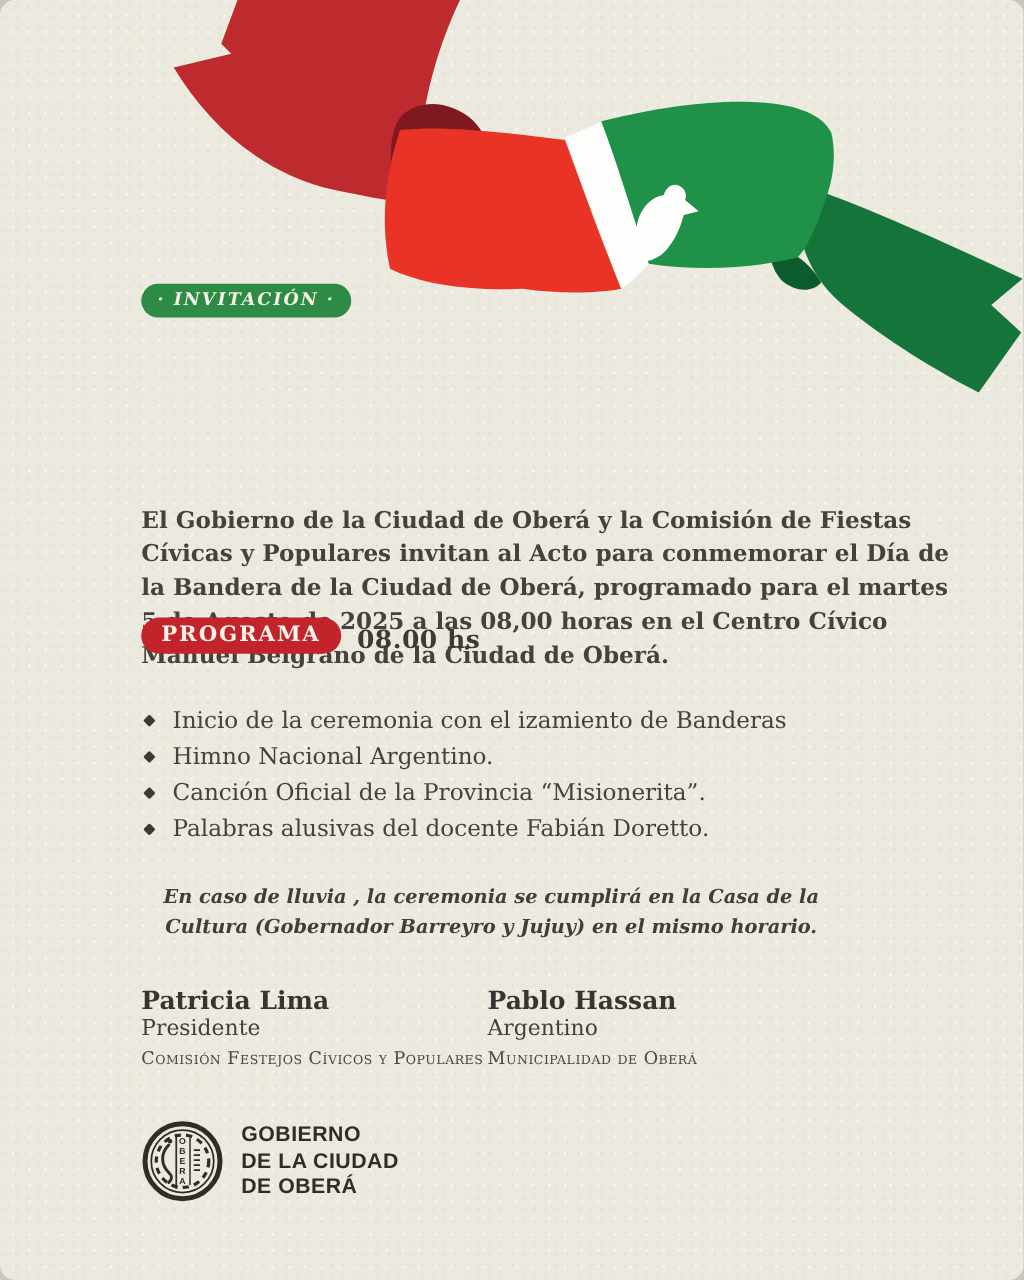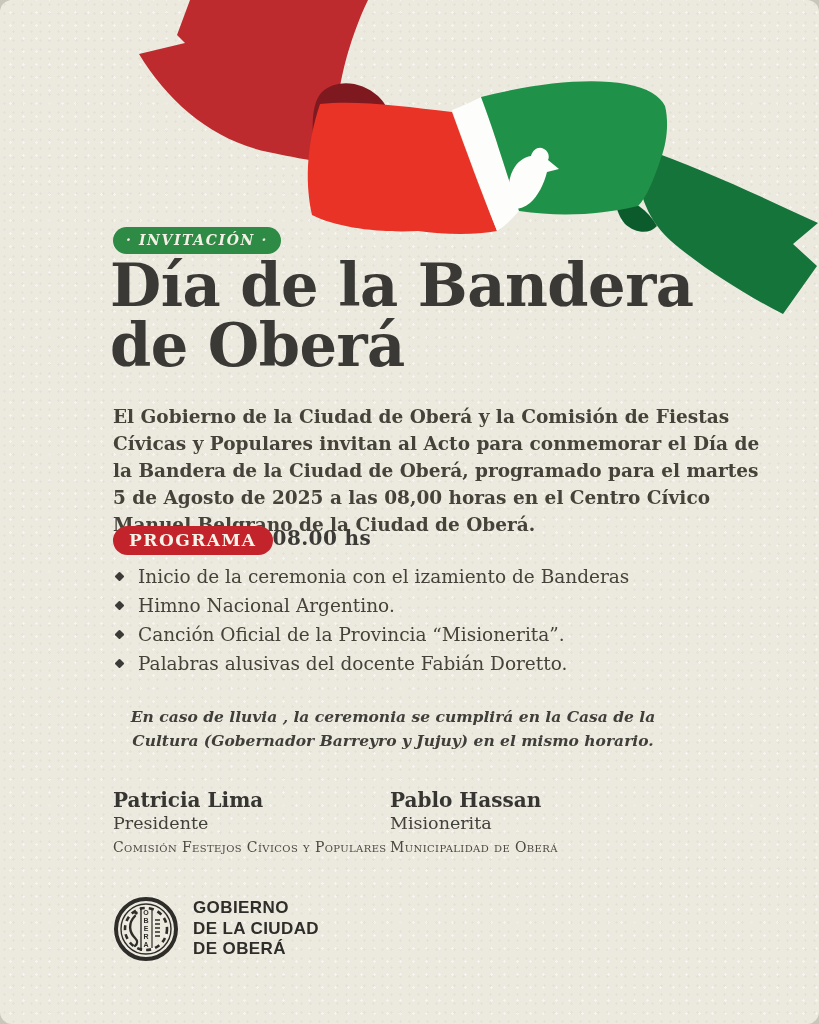--- a/index.html
+++ b/index.html
@@ -152,10 +152,6 @@
 
   <div class="badge-pill">· INVITACIÓN ·</div>
 
-  <h1 class="title" style="margin:0;">
-    <span>Día de la Bandera</span>
-    <span>de Oberá</span>
-  </h1>
 
   <p class="intro" style="margin:0;">El Gobierno de la Ciudad de Oberá y la Comisión de Fiestas Cívicas y Populares invitan al Acto para conmemorar el Día de la Bandera de la Ciudad de Oberá, programado para el martes 5 de Agosto de 2025 a las 08,00 horas en el Centro Cívico Manuel Belgrano de la Ciudad de Oberá.</p>
 

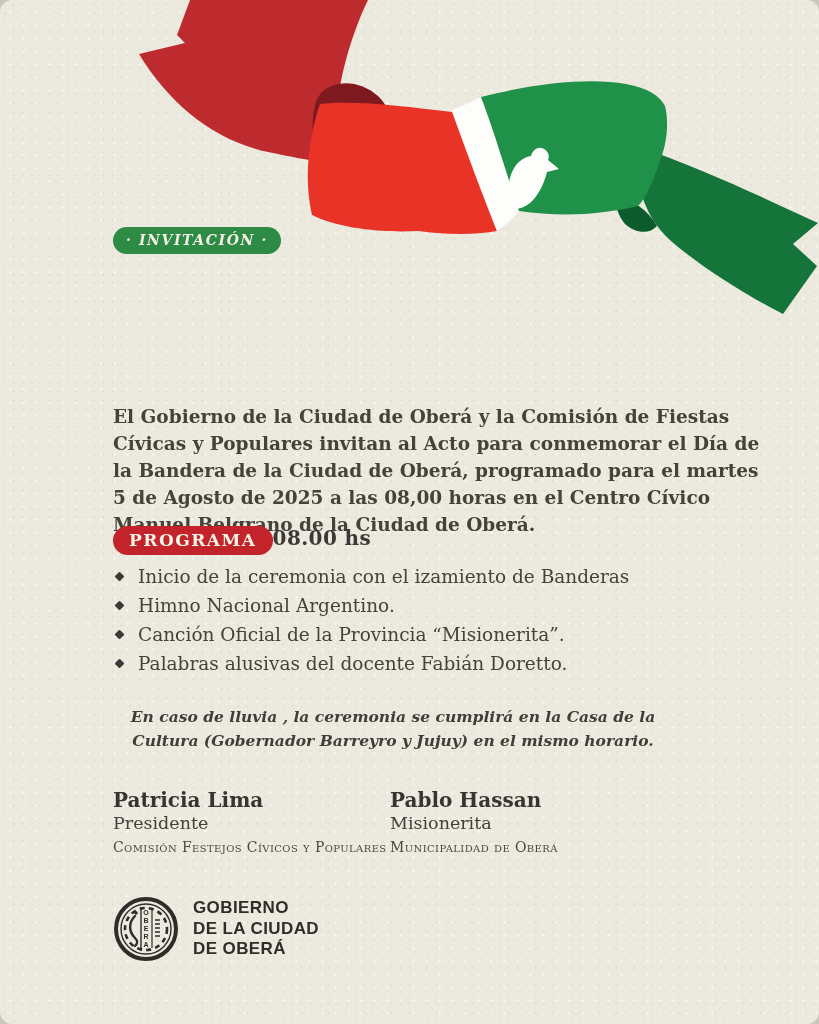--- a/index.html
+++ b/index.html
@@ -38,8 +38,8 @@
     color:#454239;
   }
   .program-row{
-    position:absolute;left:113px;top:526px;
-    display:flex;align-items:flex-start;
+    position:absolute;left:113px;top:494px;
+    display:flex;align-items:flex-end;gap:13px;
   }
   .program-pill{
     height:29px;line-height:29px;padding:0 16px;border-radius:15px;

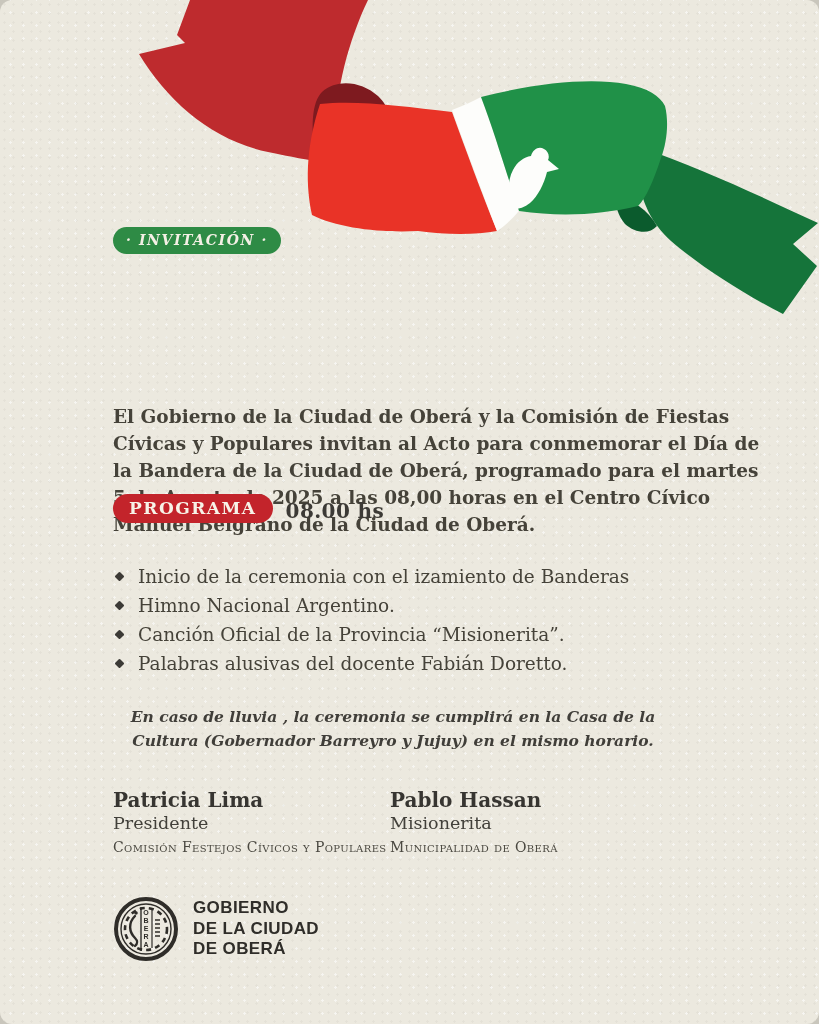--- a/index.html
+++ b/index.html
@@ -189,7 +189,7 @@
     </div>
     <div class="sig right">
       <div class="sig-name">Pablo Hassan</div>
-      <div class="sig-role">Misionerita</div>
+      <div class="sig-role">Argentino</div>
       <div class="sig-org">Municipalidad de Oberá</div>
     </div>
   </div>

